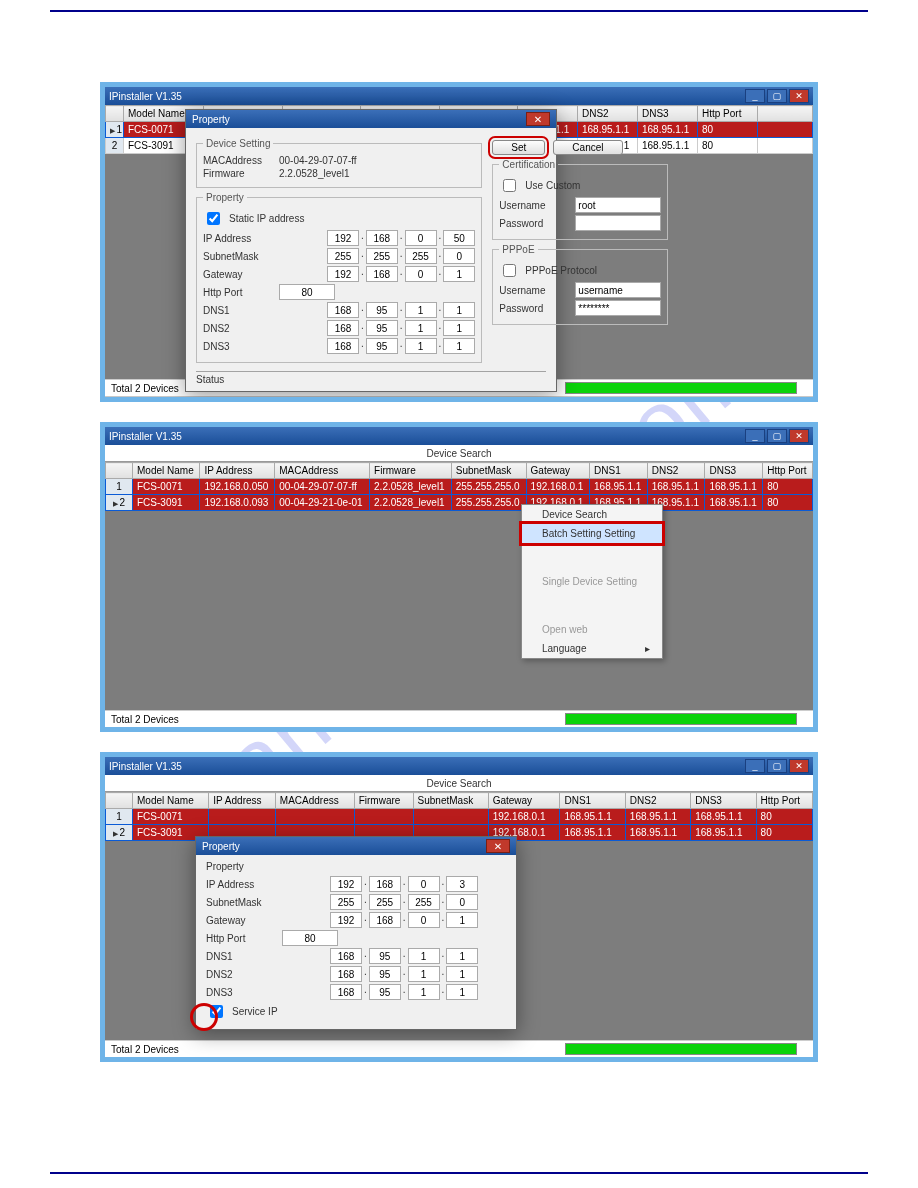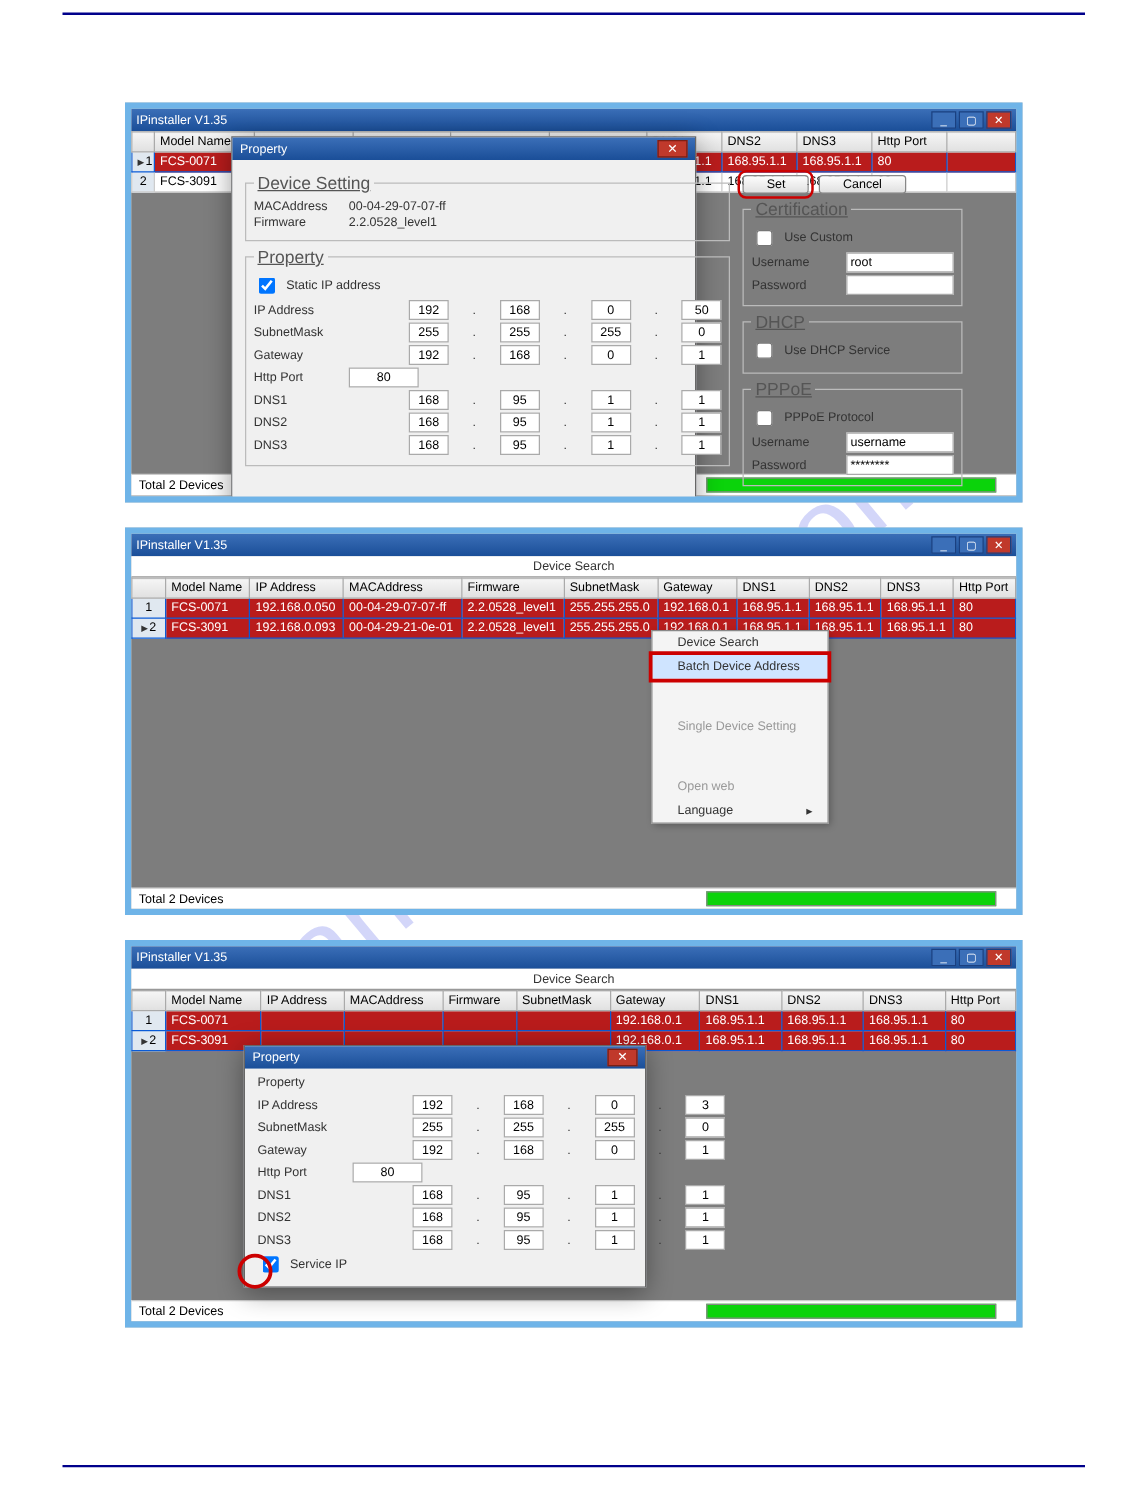--- a/index.html
+++ b/index.html
@@ -90,7 +90,7 @@
     position:absolute; width:22px; height:22px; border:3px solid #c00; border-radius:50%;
   }
   fieldset { border:1px solid #bbb; margin:4px 0; padding:4px 6px 6px 6px; }
-  legend { font-size:14px; padding:0 3px; color:#555;text-decoration:underline;}
+  legend { font-size:10px; padding:0 3px; color:#555;}
 
   
   .ctxmenu {

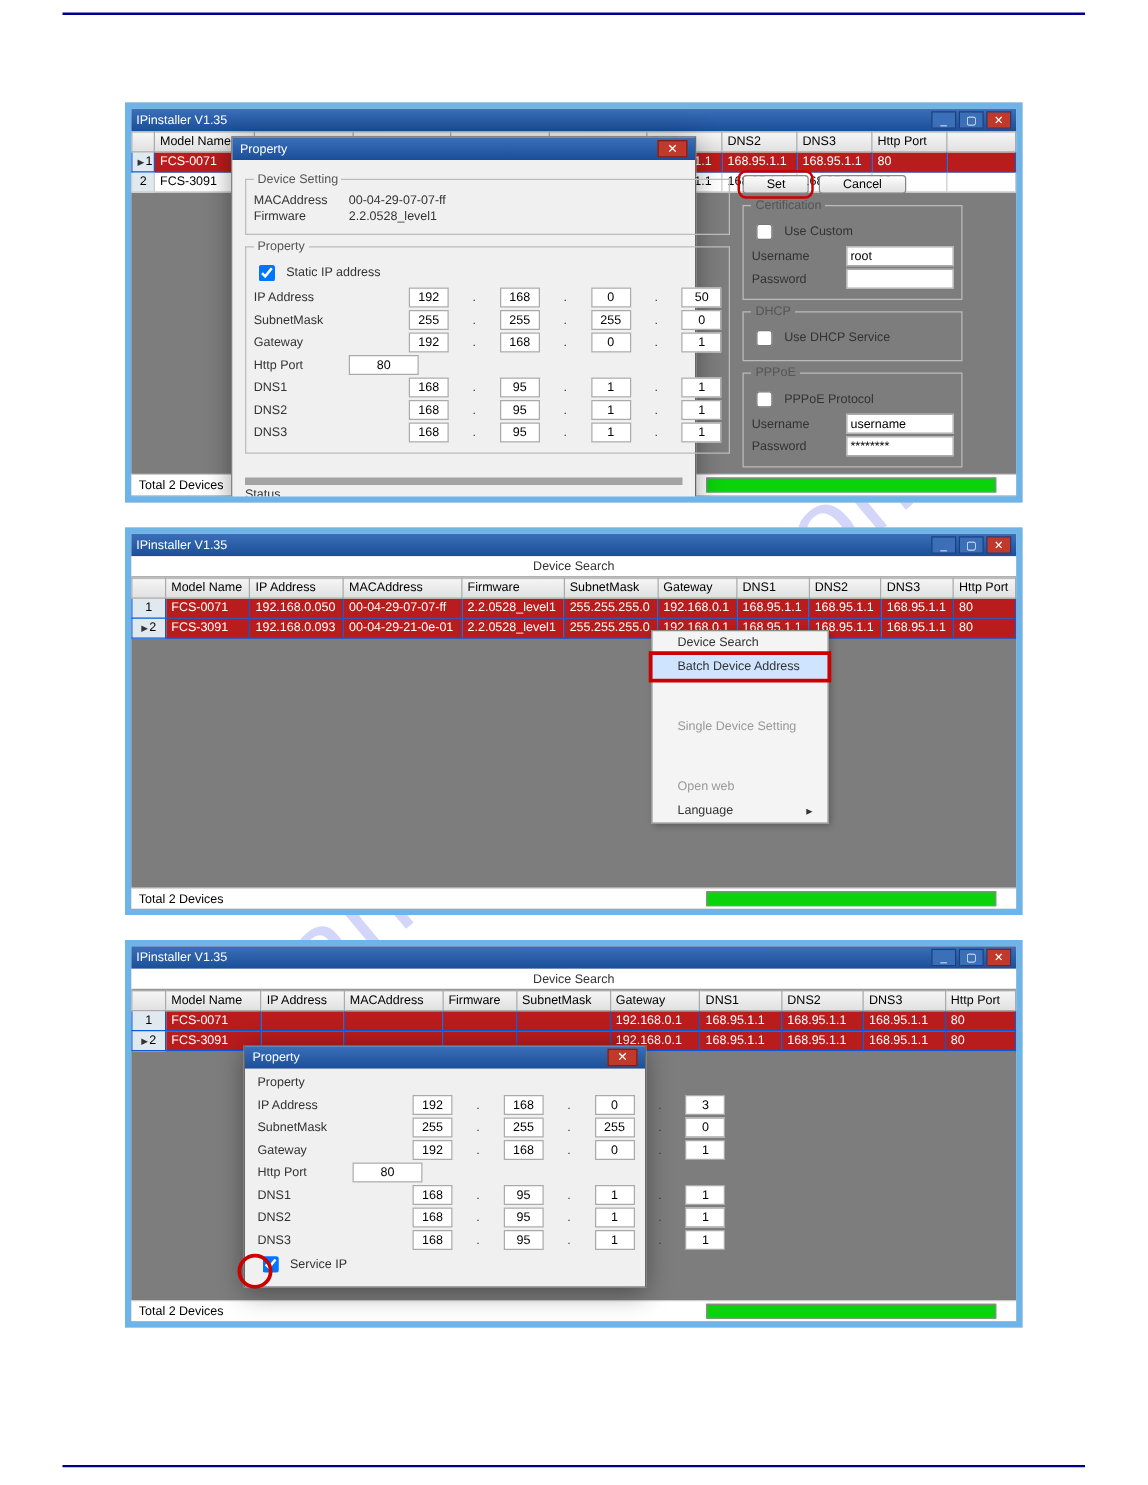--- a/index.html
+++ b/index.html
@@ -80,7 +80,7 @@
   .dialog-body .lbl { width:70px; }
   .dialog-body input[type=text] { font-size:10px; padding:0 2px; height:14px; border:1px solid #aaa; background:#fff;}
   .dialog-body .ip input { width:26px; text-align:center; }
-  .dialog-body .ip { display:flex; gap:19px; align-items:center;padding-left:48px;}
+  .dialog-body .ip { display:flex; gap:2px; align-items:flex-start;padding-left:48px;}
   .btn {
     border:1px solid #888; background:linear-gradient(#fdfdfd,#e0e0e0);
     padding:1px 18px; font-size:10px; border-radius:3px;

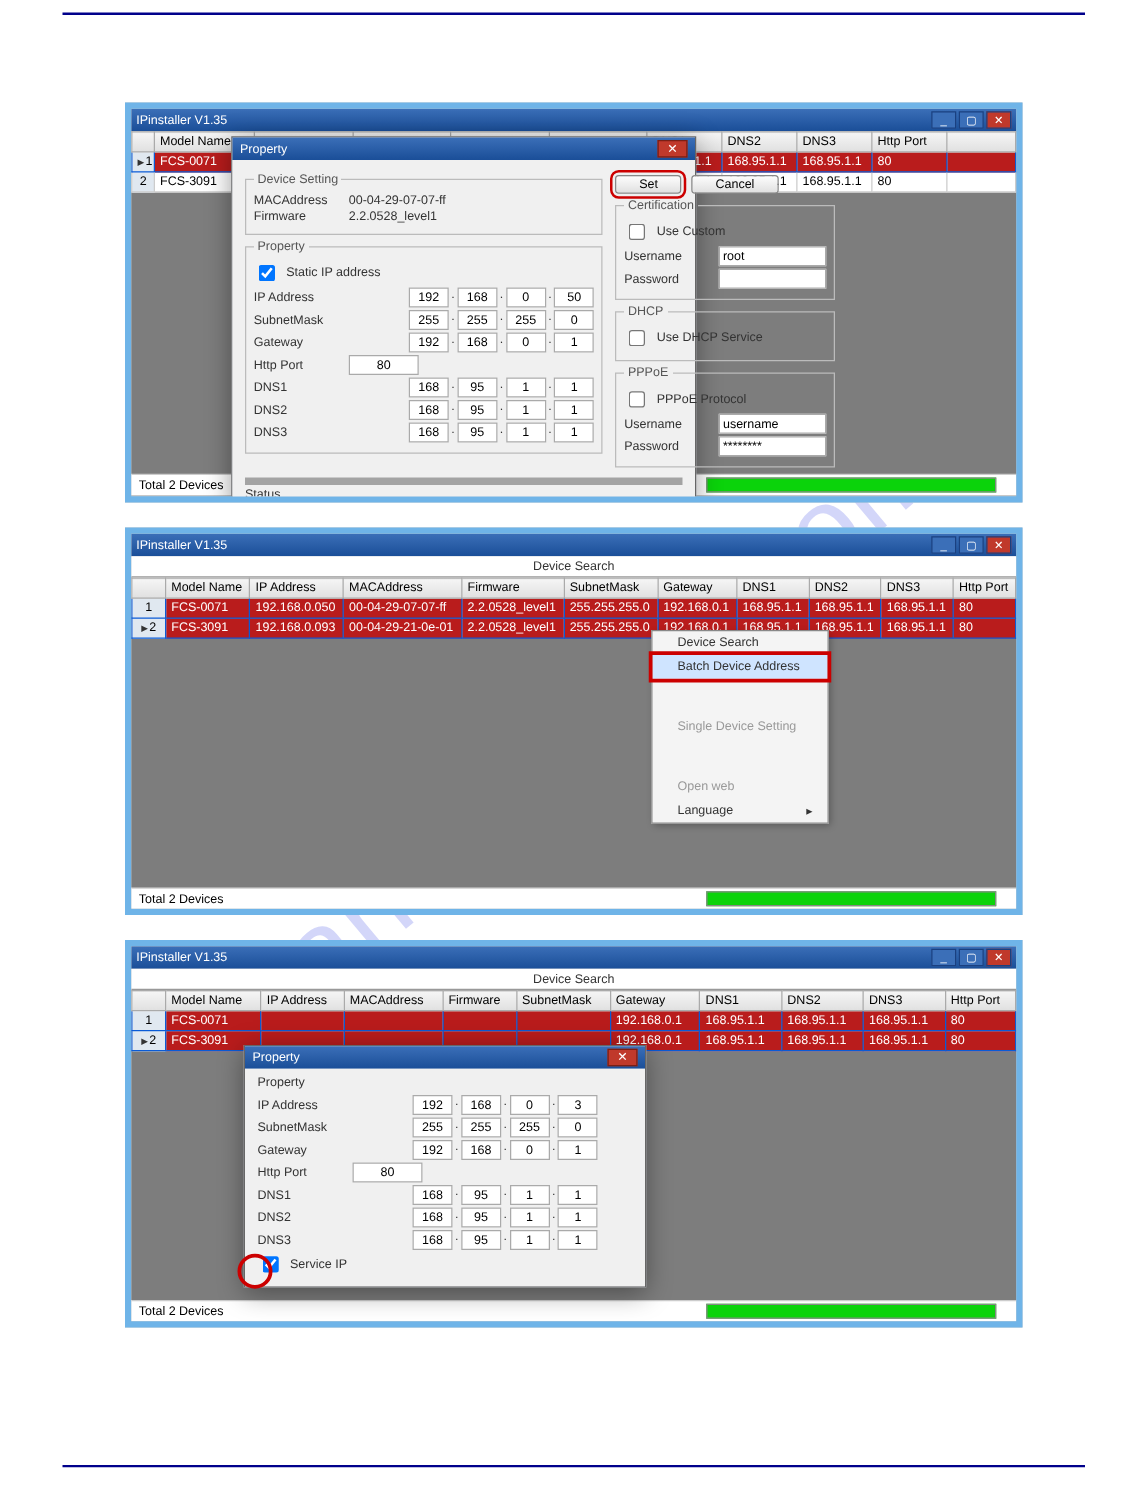--- a/index.html
+++ b/index.html
@@ -308,13 +308,6 @@
                   </div>
             </fieldset>
             <fieldset>
-              <legend>DHCP</legend>
-              <div class="row">
-                    <input type="checkbox" style="">
-                    <span>Use DHCP Service</span>
-                  </div>
-            </fieldset>
-            <fieldset>
               <legend>PPPoE</legend>
               <div class="row">
                     <input type="checkbox" style="">

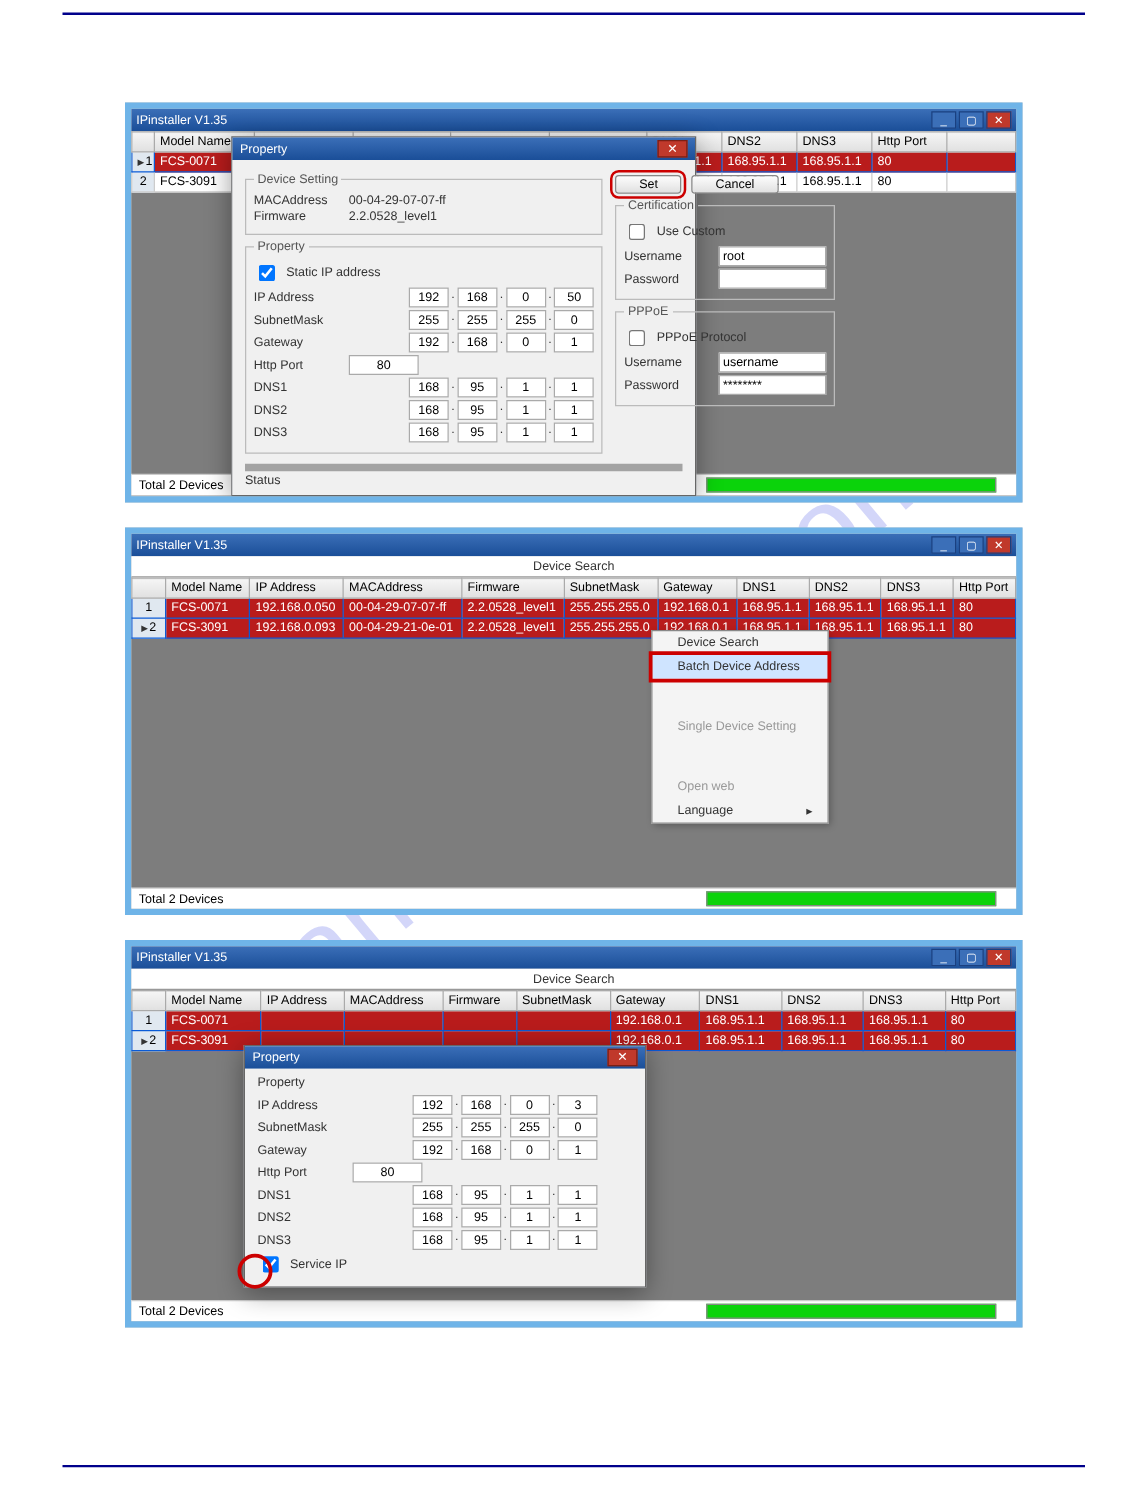--- a/index.html
+++ b/index.html
@@ -324,7 +324,7 @@
             </fieldset>
           </div>
         </div>
-        <div style="border-top:6px solid #a3a3a3;margin-top:4px;padding-top:2px;">Status</div>
+        <div style="border-top:1px solid #a3a3a3;margin-top:4px;padding-top:2px;">Status</div>
       </div>
     </div>
   </div>

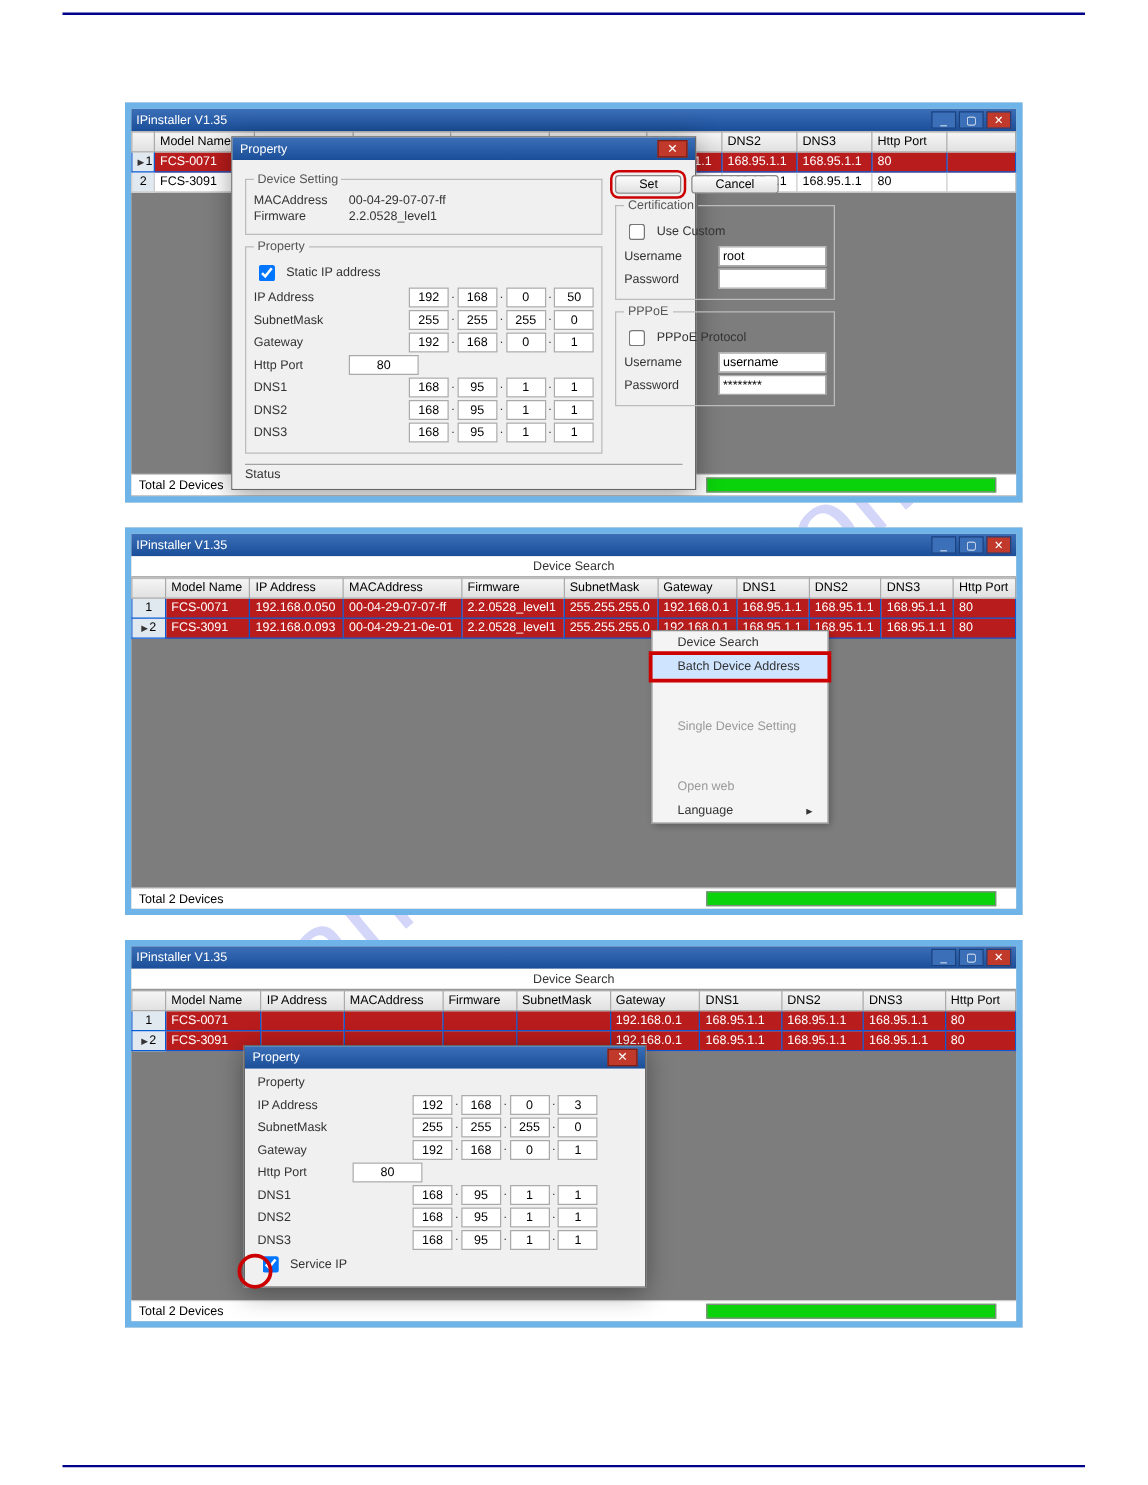--- a/index.html
+++ b/index.html
@@ -390,7 +390,7 @@
         </table>
     <div class="ctxmenu" style="right:150px;top:42px;">
       <div>Device Search</div>
-      <div class="high red-outline">Batch Device Address</div>
+      <div class="high red-outline">Batch Setting Setting</div>
       <div class="dis">Single Device Setting</div>
       <div class="dis">Open web</div>
       <div class="arrow">Language</div>

